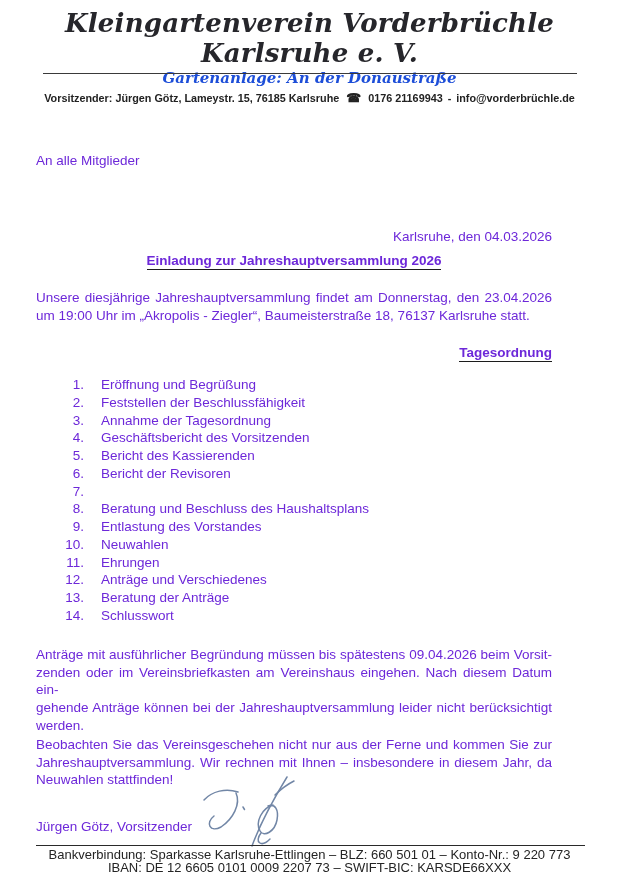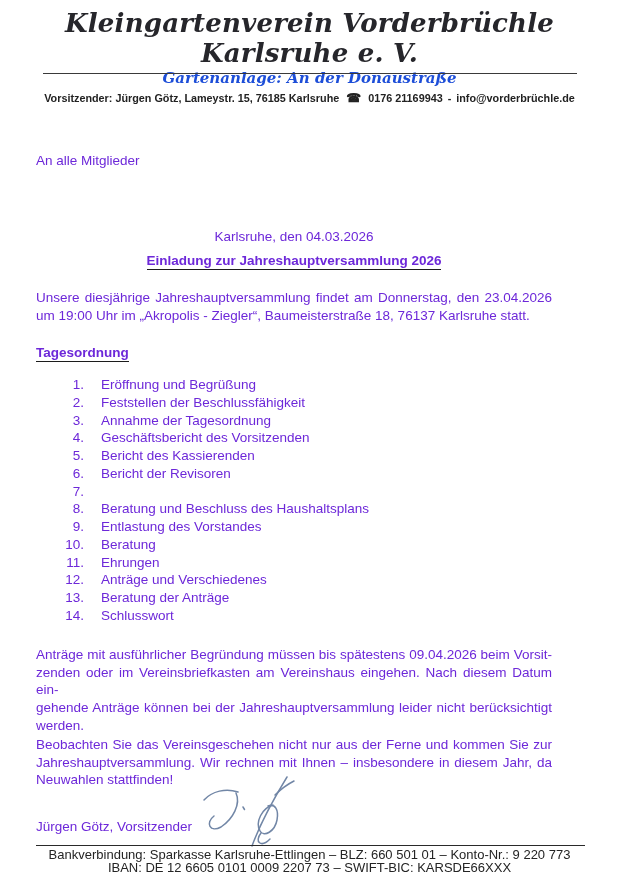--- a/index.html
+++ b/index.html
@@ -30,7 +30,7 @@
   .jline{text-align:justify;text-align-last:justify;}
   .jline.jlast{text-align-last:left;}
   .recipient{top:152px;}
-  .dateline{top:228px;text-align:center;}
+  .dateline{top:228px;text-align:right;}
   .doc-title{top:252px;text-align:center;}
   .doc-title span{
     font-weight:700;border-bottom:1.6px solid #1c1c1c;padding-bottom:1px;

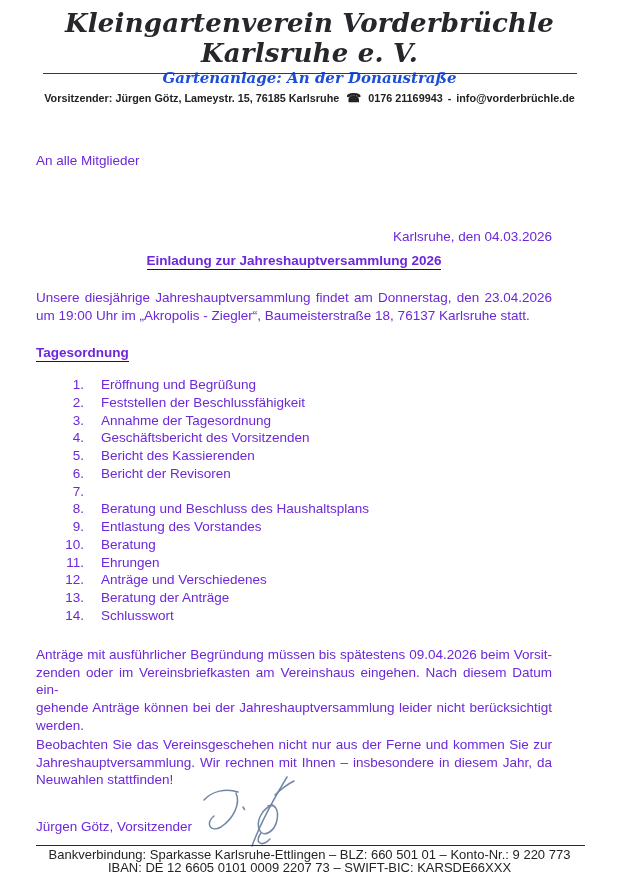--- a/index.html
+++ b/index.html
@@ -36,7 +36,7 @@
     font-weight:700;border-bottom:1.6px solid #1c1c1c;padding-bottom:1px;
   }
   .intro{top:289px;}
-  .agenda-heading{top:344px;font-weight:700;}
+  .agenda-heading{top:344px;font-weight:700;text-align:right;}
   .agenda-heading span{border-bottom:1.6px solid #1c1c1c;padding-bottom:1px;}
   .agenda{top:376px;}
   .agenda-row{display:flex;line-height:17.75px;}

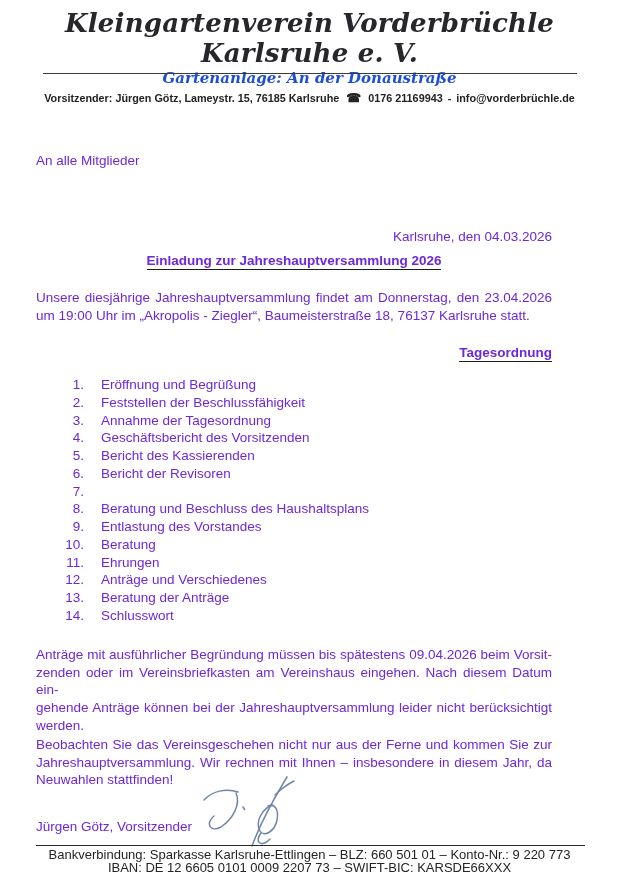--- a/index.html
+++ b/index.html
@@ -117,7 +117,7 @@
     </div>
     <div class="agenda-row">
       <span class="agenda-num">10.</span>
-      <span class="agenda-text">Beratung</span>
+      <span class="agenda-text">Neuwahlen</span>
     </div>
     <div class="agenda-row">
       <span class="agenda-num">11.</span>

